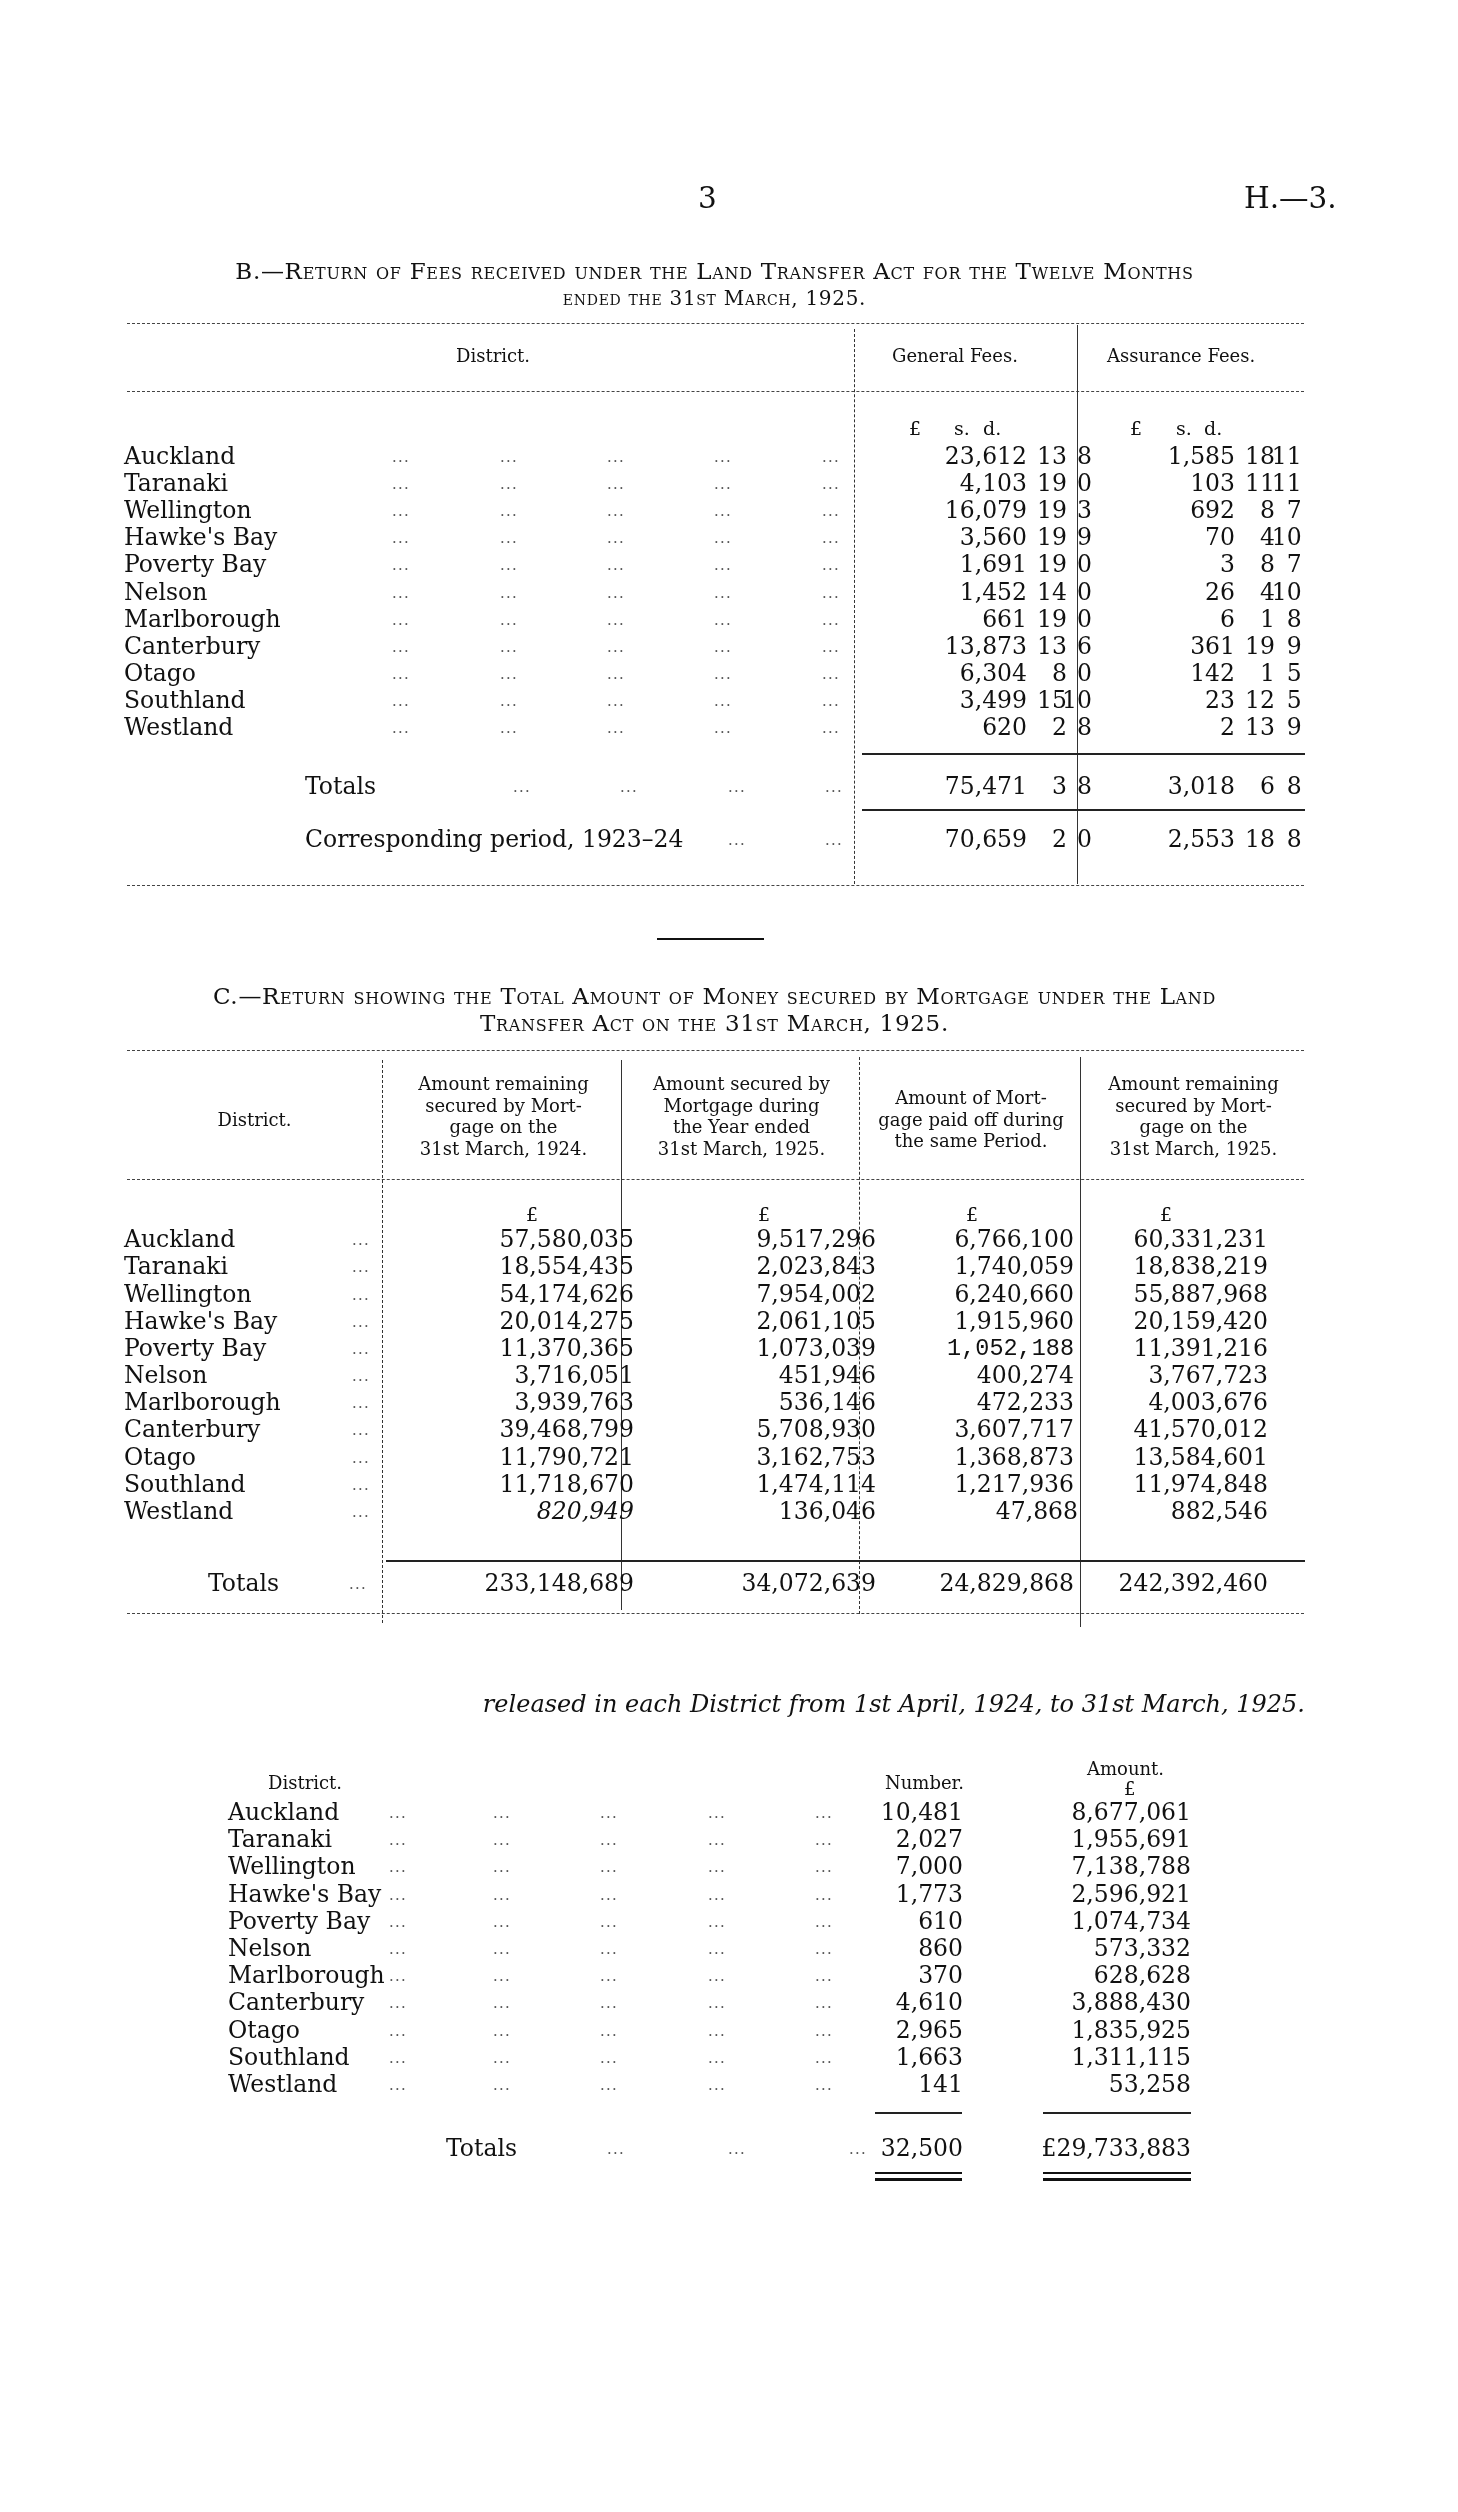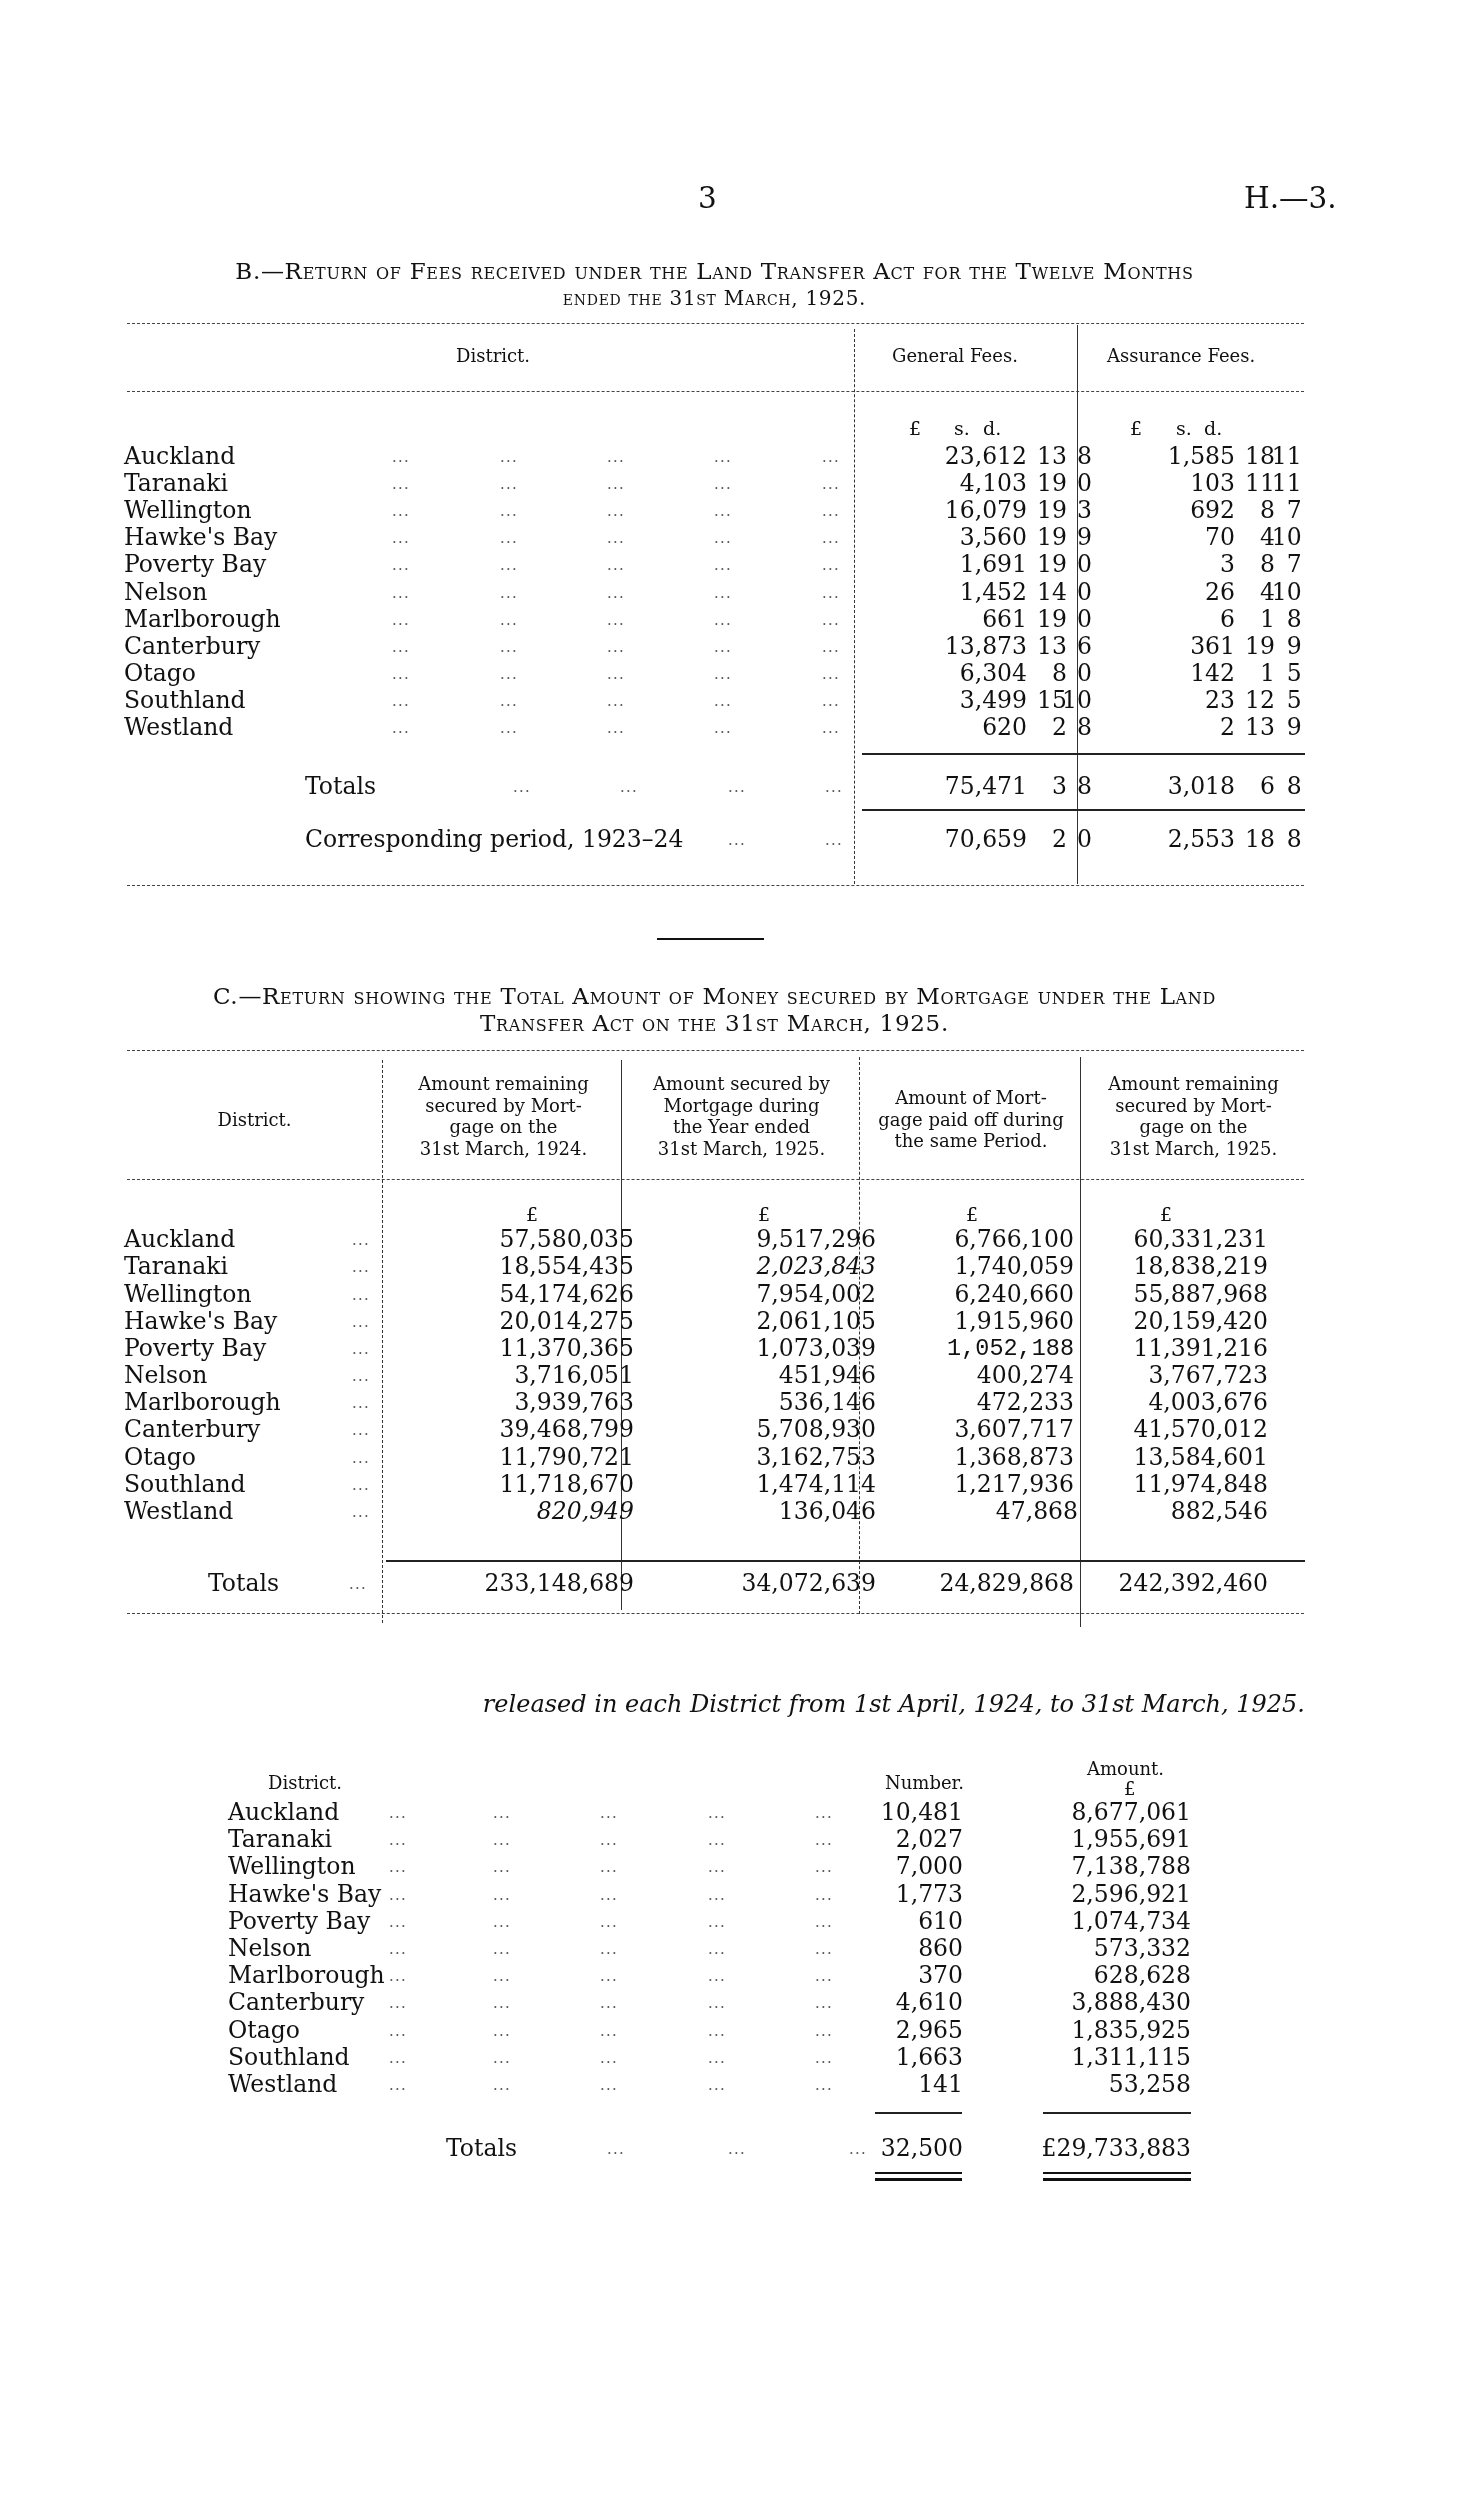--- a/index.html
+++ b/index.html
@@ -323,7 +323,7 @@
       <span class="cell" style="left:0px;">Taranaki</span>
       <span class="cell dots" style="left:228px;">...</span>
       <span class="cell r" style="right:671px;">18,554,435</span>
-      <span class="cell r" style="right:429px;font-style:italic;">2,023,843</span>
+      <span class="cell r" style="right:429px;">2,023,843</span>
       <span class="cell r" style="right:231px;">1,740,059</span>
       <span class="cell r" style="right:37px;">18,838,219</span>
     </div>

